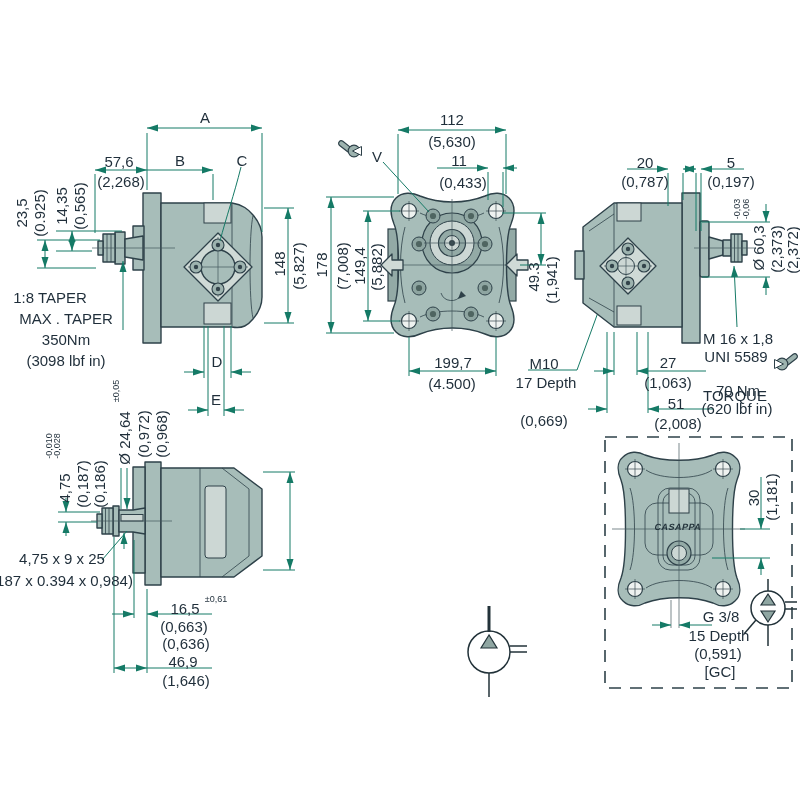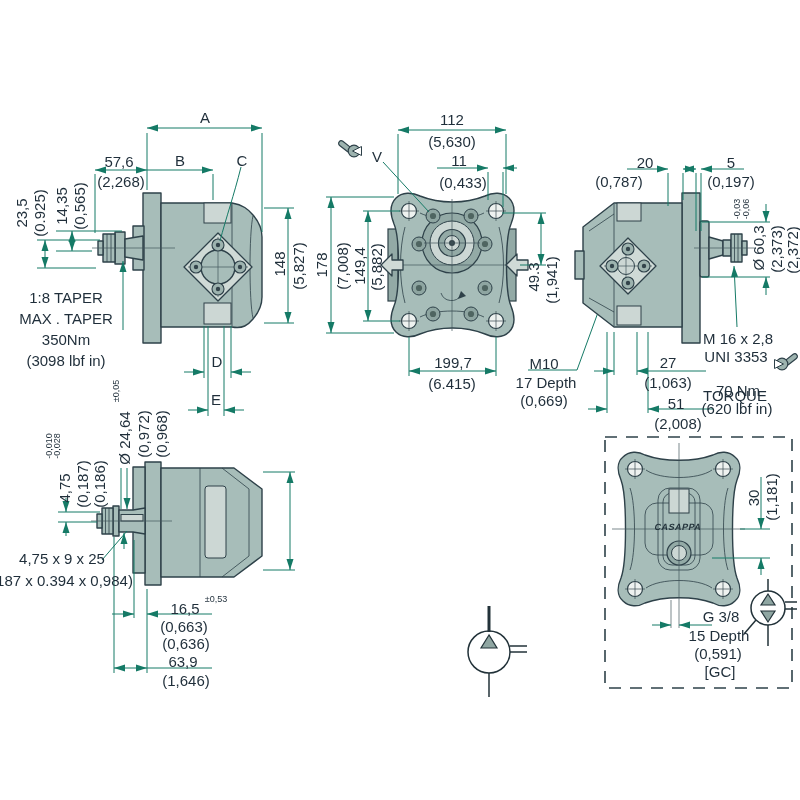--- a/index.html
+++ b/index.html
@@ -335,7 +335,7 @@
 <div class="lbl" style="left:544px;top:400px">(0,669)</div>
 
 <div class="lbl" style="left:645px;top:162px">20</div>
-<div class="lbl" style="left:619px;top:181px">(0,787)</div>
+<div class="lbl" style="left:645px;top:181px">(0,787)</div>
 <div class="lbl" style="left:731px;top:162px">5</div>
 <div class="lbl" style="left:731px;top:181px">(0,197)</div>
 <div class="lbl v tn" style="left:737px;top:209px">-0,03</div>

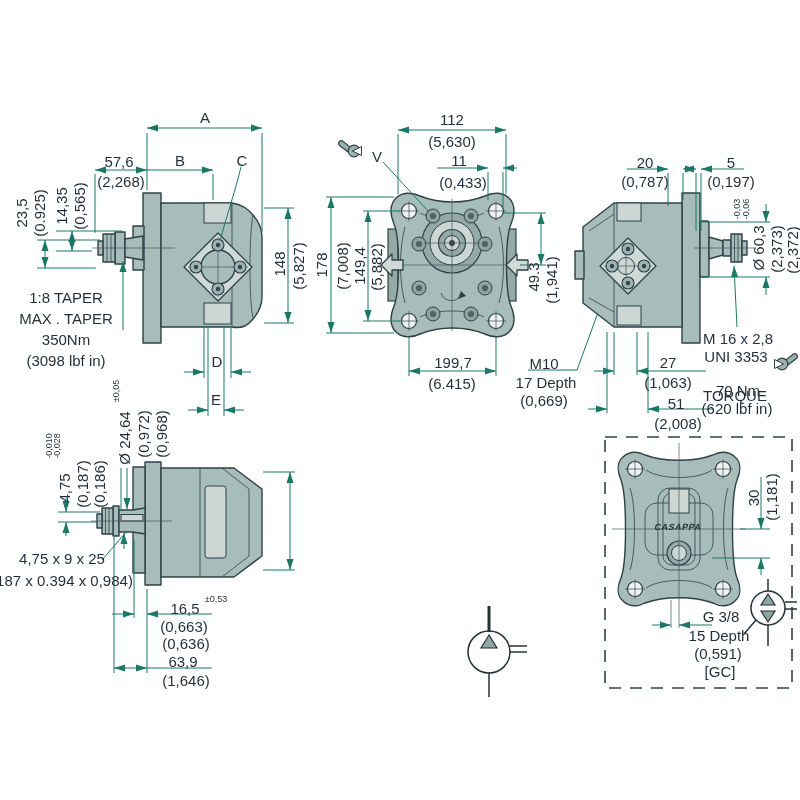--- a/index.html
+++ b/index.html
@@ -312,7 +312,7 @@
 <div class="lbl v" style="left:79px;top:206px">(0,565)</div>
 <div class="lbl v" style="left:279px;top:264px">148</div>
 <div class="lbl v" style="left:298px;top:266px">(5,827)</div>
-<div class="lbl" style="left:66px;top:297px">1:8 TAPER</div>
+<div class="lbl" style="left:50px;top:297px">1:8 TAPER</div>
 <div class="lbl" style="left:66px;top:318px">MAX . TAPER</div>
 <div class="lbl" style="left:66px;top:339px">350Nm</div>
 <div class="lbl" style="left:66px;top:360px">(3098 lbf in)</div>

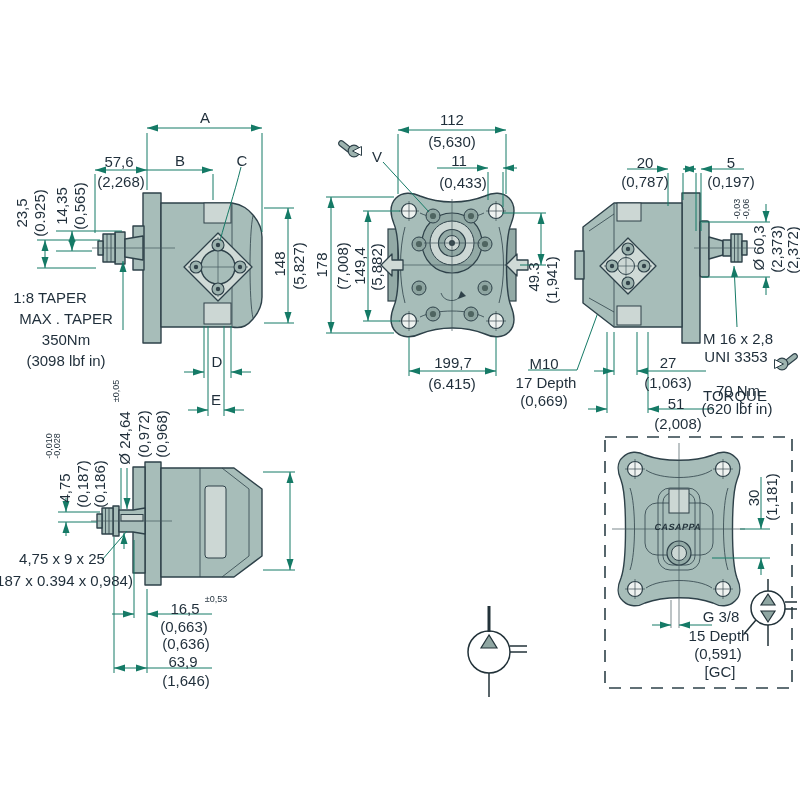--- a/index.html
+++ b/index.html
@@ -343,7 +343,7 @@
 <div class="lbl v" style="left:758px;top:248px">Ø 60,3</div>
 <div class="lbl v" style="left:776px;top:249px">(2,373)</div>
 <div class="lbl v" style="left:792px;top:250px">(2,372)</div>
-<div class="lbl" style="left:738px;top:338px">M 16 x 2,8</div>
+<div class="lbl" style="left:738px;top:338px">M 16 x 1,8</div>
 <div class="lbl" style="left:736px;top:356px">UNI 3353</div>
 <div class="lbl" style="left:735px;top:395px">TORQUE</div>
 <div class="lbl" style="left:738px;top:390px">70 Nm</div>

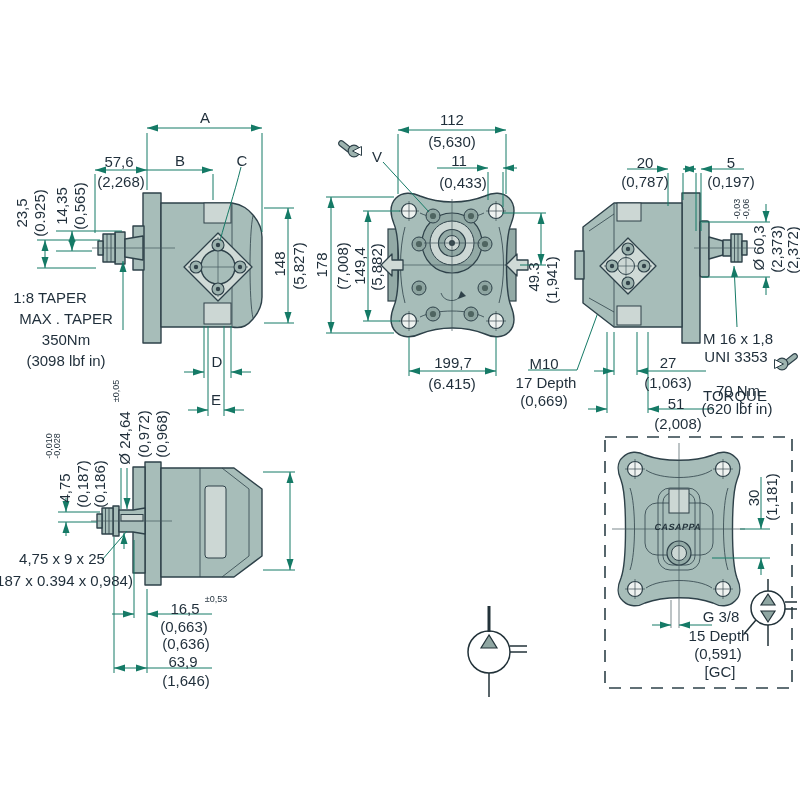--- a/index.html
+++ b/index.html
@@ -344,7 +344,7 @@
 <div class="lbl v" style="left:776px;top:249px">(2,373)</div>
 <div class="lbl v" style="left:792px;top:250px">(2,372)</div>
 <div class="lbl" style="left:738px;top:338px">M 16 x 1,8</div>
-<div class="lbl" style="left:736px;top:356px">UNI 3353</div>
+<div class="lbl" style="left:736px;top:356px">UNI 5589</div>
 <div class="lbl" style="left:735px;top:395px">TORQUE</div>
 <div class="lbl" style="left:738px;top:390px">70 Nm</div>
 <div class="lbl" style="left:737px;top:408px">(620 lbf in)</div>

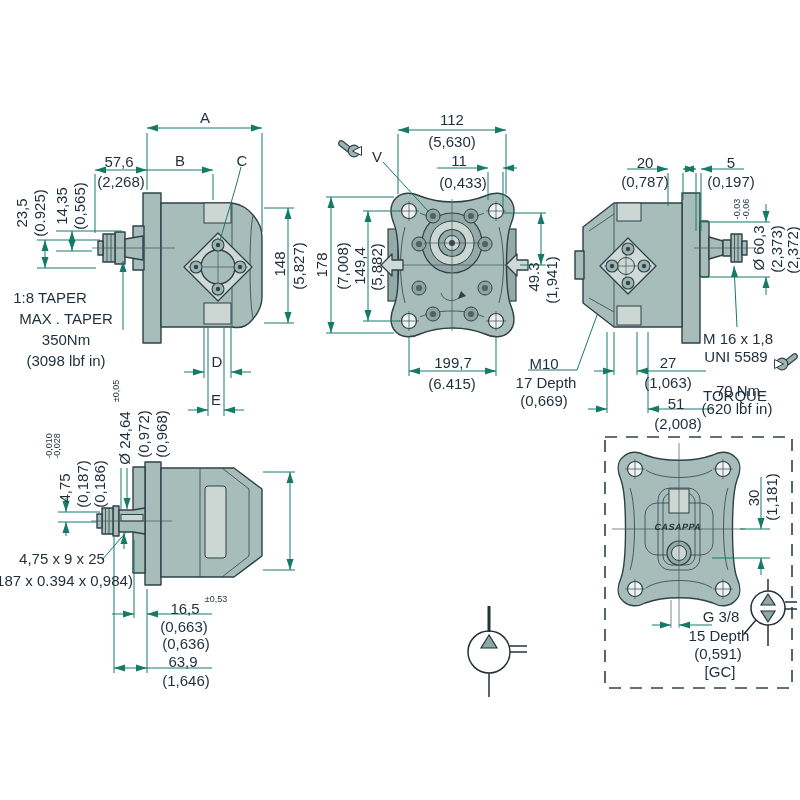--- a/index.html
+++ b/index.html
@@ -329,7 +329,7 @@
 <div class="lbl v" style="left:533px;top:277px">49.3</div>
 <div class="lbl v" style="left:551px;top:280px">(1,941)</div>
 <div class="lbl" style="left:453px;top:362px">199,7</div>
-<div class="lbl" style="left:452px;top:383px">(6.415)</div>
+<div class="lbl" style="left:452px;top:383px">(4.500)</div>
 <div class="lbl" style="left:544px;top:363px">M10</div>
 <div class="lbl" style="left:546px;top:382px">17 Depth</div>
 <div class="lbl" style="left:544px;top:400px">(0,669)</div>

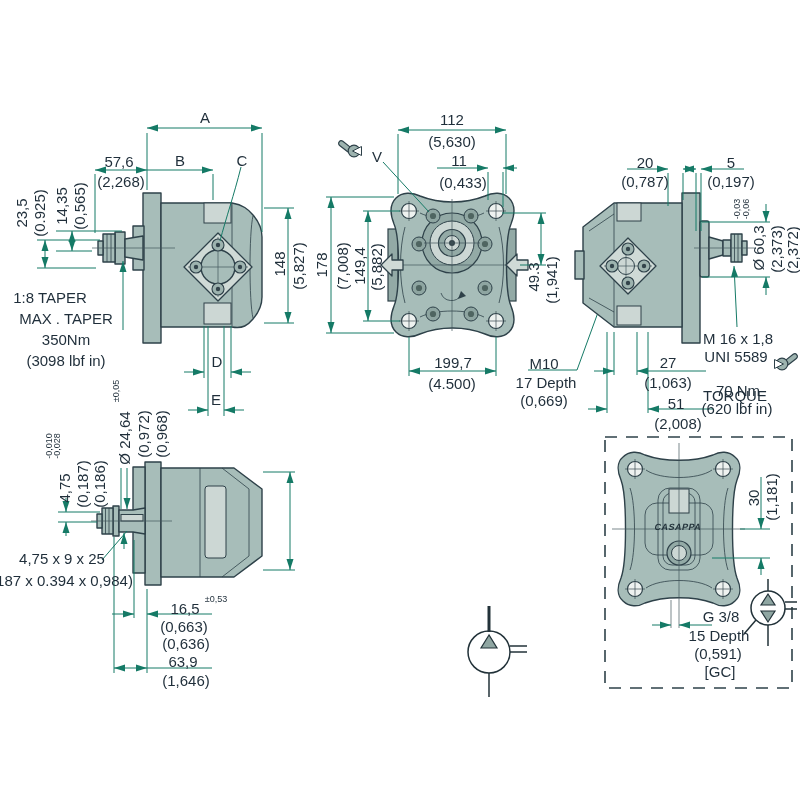--- a/index.html
+++ b/index.html
@@ -332,7 +332,7 @@
 <div class="lbl" style="left:452px;top:383px">(4.500)</div>
 <div class="lbl" style="left:544px;top:363px">M10</div>
 <div class="lbl" style="left:546px;top:382px">17 Depth</div>
-<div class="lbl" style="left:544px;top:400px">(0,669)</div>
+<div class="lbl" style="left:544px;top:420px">(0,669)</div>
 
 <div class="lbl" style="left:645px;top:162px">20</div>
 <div class="lbl" style="left:645px;top:181px">(0,787)</div>

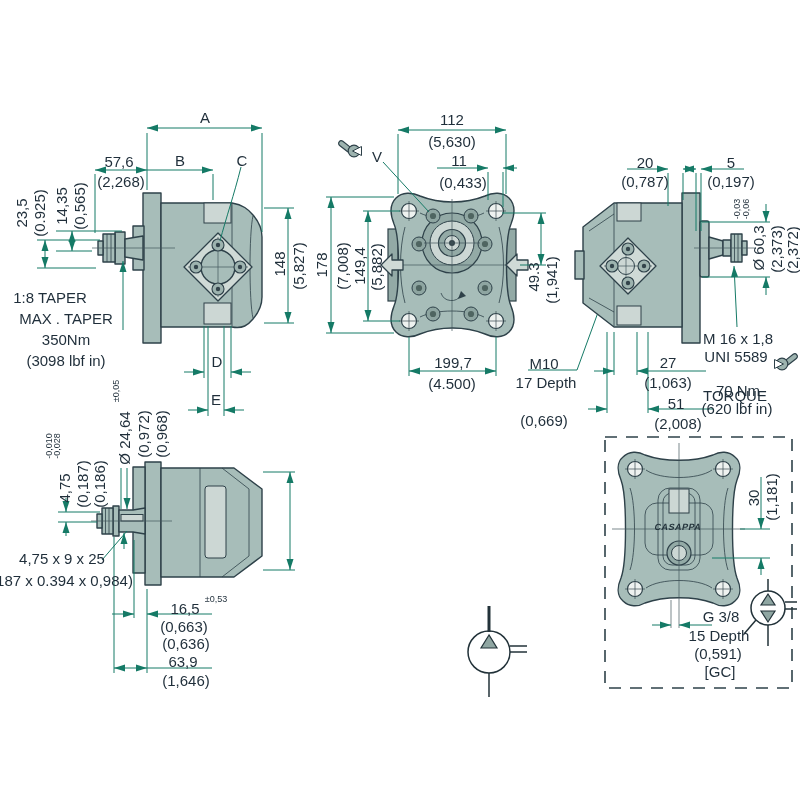--- a/index.html
+++ b/index.html
@@ -365,7 +365,7 @@
 <div class="lbl" style="left:62px;top:558px">4,75 x 9 x 25</div>
 <div class="lbl" style="left:62px;top:580px">(187 x 0.394 x 0,984)</div>
 <div class="lbl" style="left:185px;top:608px">16,5</div>
-<div class="lbl tn" style="left:216px;top:599px">±0,53</div>
+<div class="lbl tn" style="left:216px;top:599px">±0,61</div>
 <div class="lbl" style="left:184px;top:626px">(0,663)</div>
 <div class="lbl" style="left:186px;top:643px">(0,636)</div>
 <div class="lbl" style="left:183px;top:661px">63,9</div>

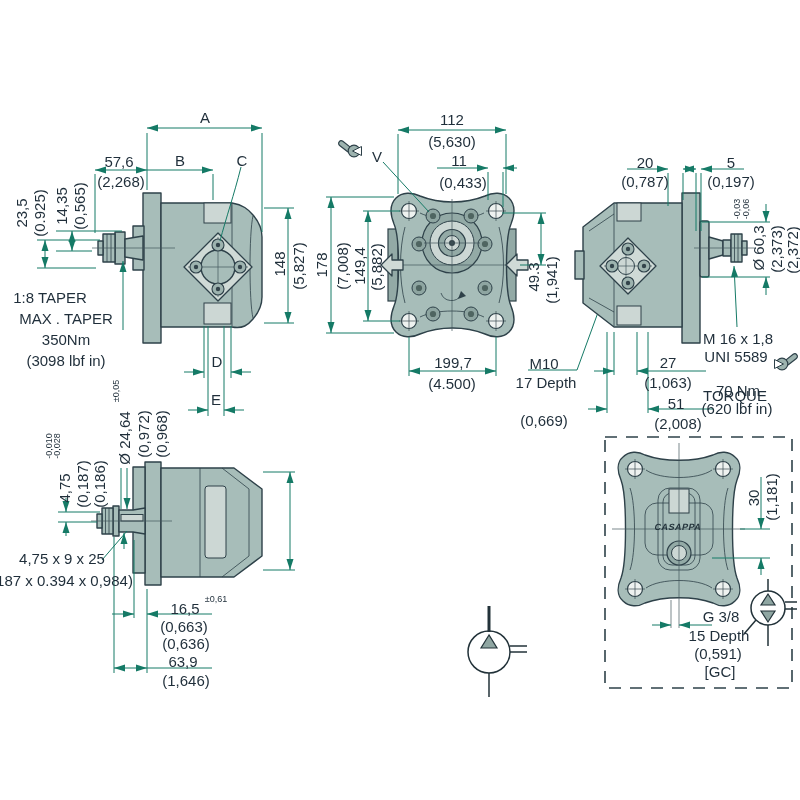--- a/index.html
+++ b/index.html
@@ -368,7 +368,7 @@
 <div class="lbl tn" style="left:216px;top:599px">±0,61</div>
 <div class="lbl" style="left:184px;top:626px">(0,663)</div>
 <div class="lbl" style="left:186px;top:643px">(0,636)</div>
-<div class="lbl" style="left:183px;top:661px">63,9</div>
+<div class="lbl" style="left:183px;top:661px">46,9</div>
 <div class="lbl" style="left:186px;top:680px">(1,646)</div>
 
 <div class="lbl v" style="left:753px;top:498px">30</div>

